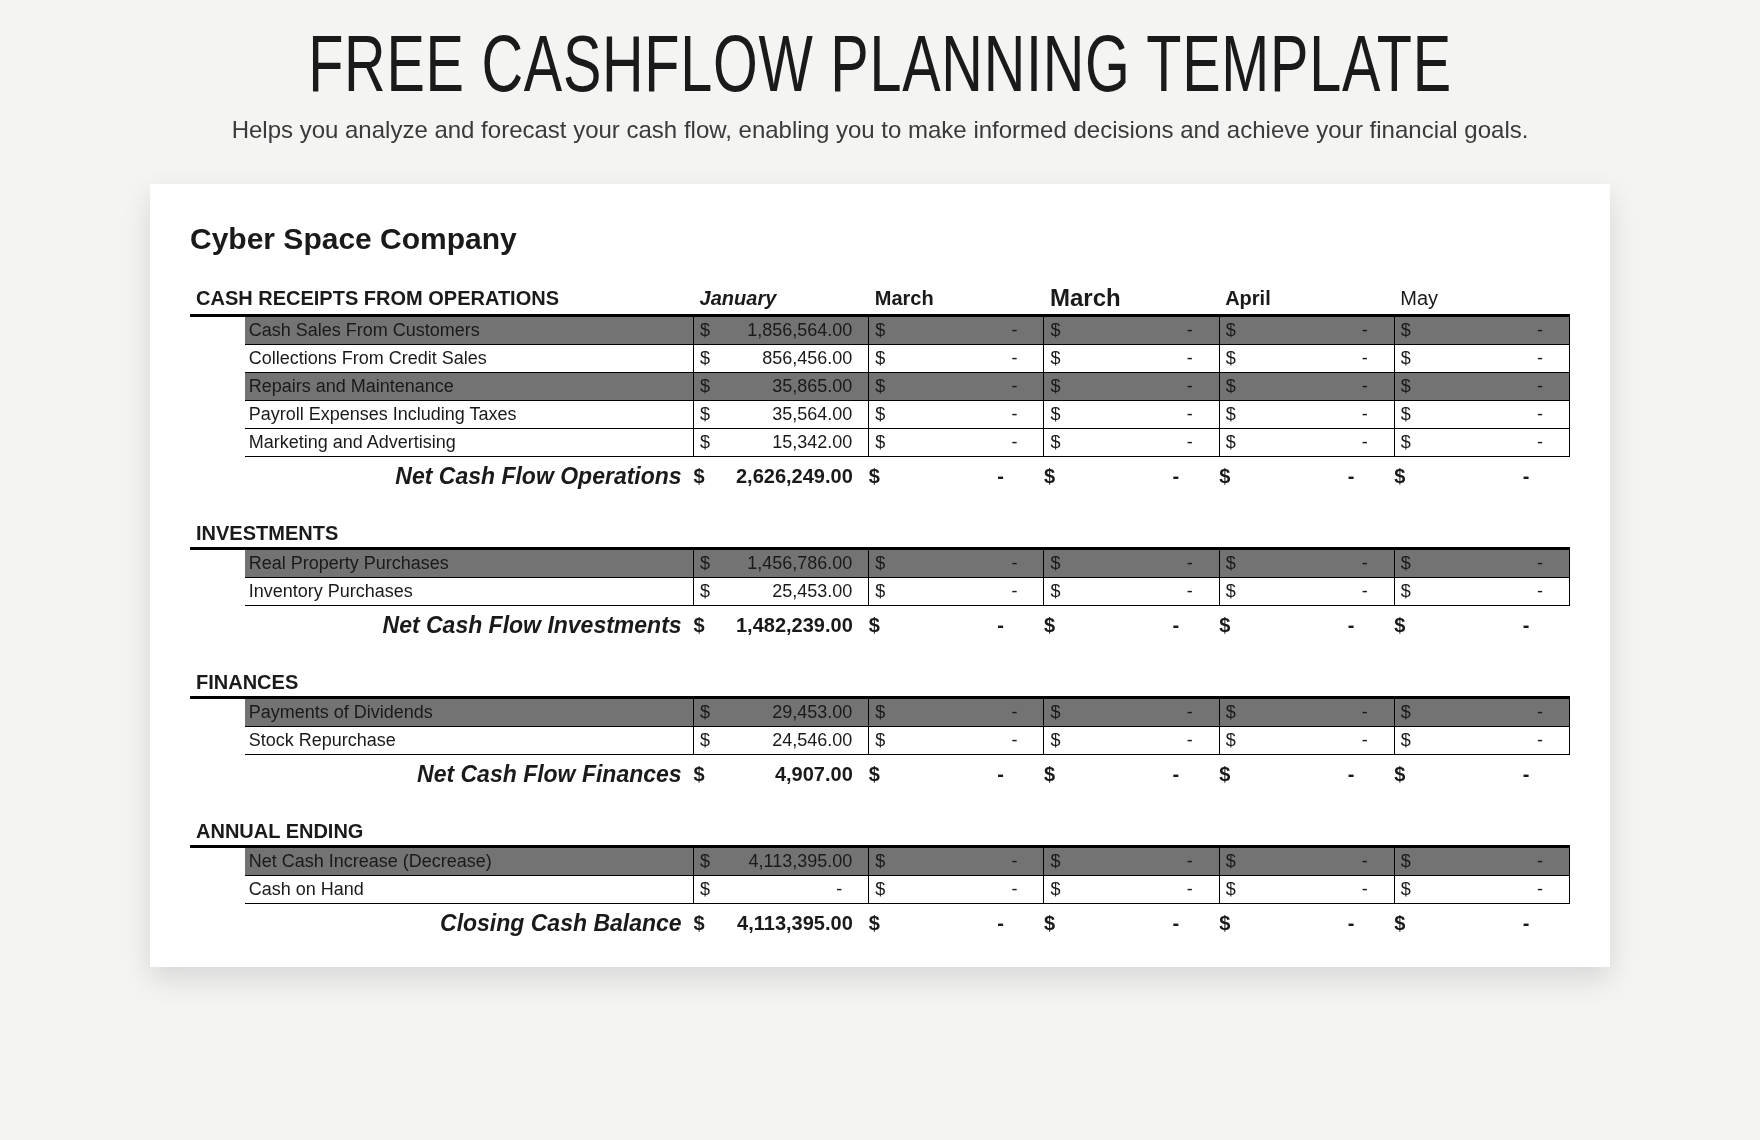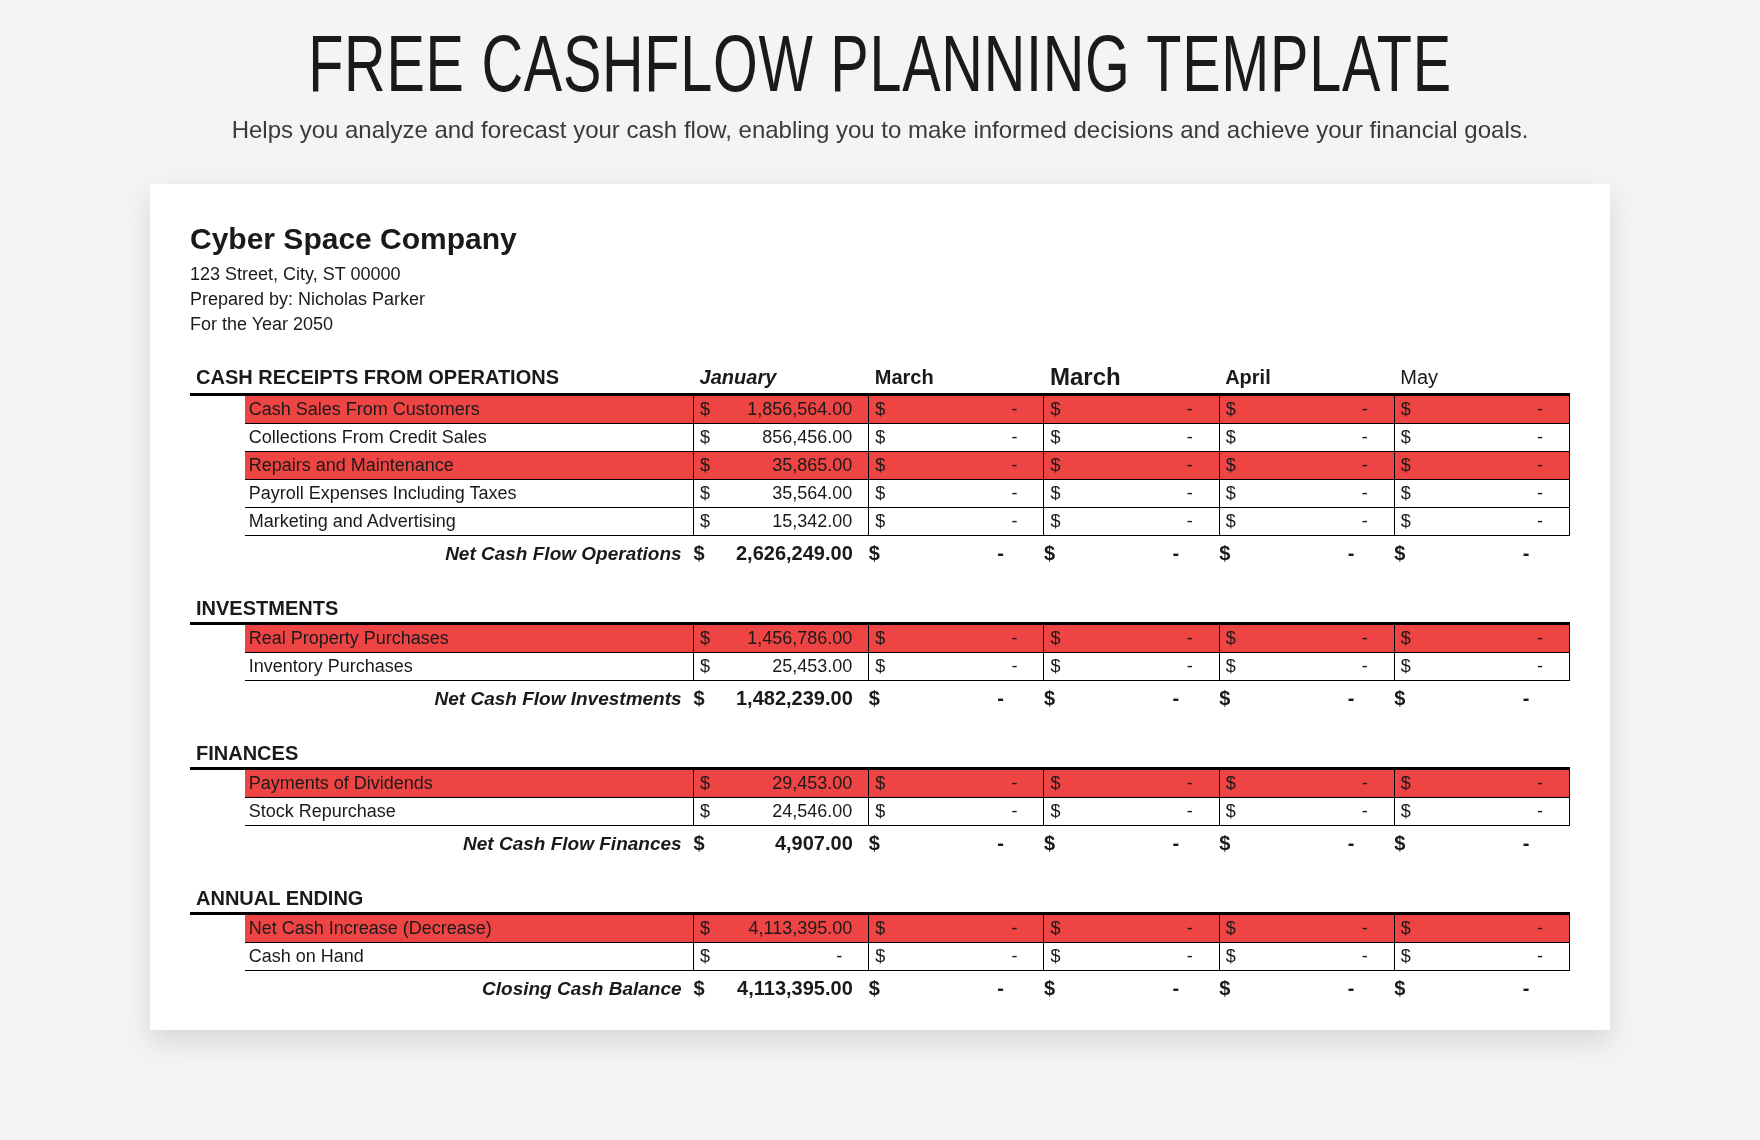--- a/index.html
+++ b/index.html
@@ -73,11 +73,6 @@
 
 <div class="sheet">
   <div class="company-name">Cyber Space Company</div>
-  <div class="company-meta">
-    <div>123 Street, City, ST  00000</div>
-    <div>Prepared by: Nicholas Parker</div>
-    <div>For the Year 2050</div>
-  </div>
 
   <table>
     <colgroup>

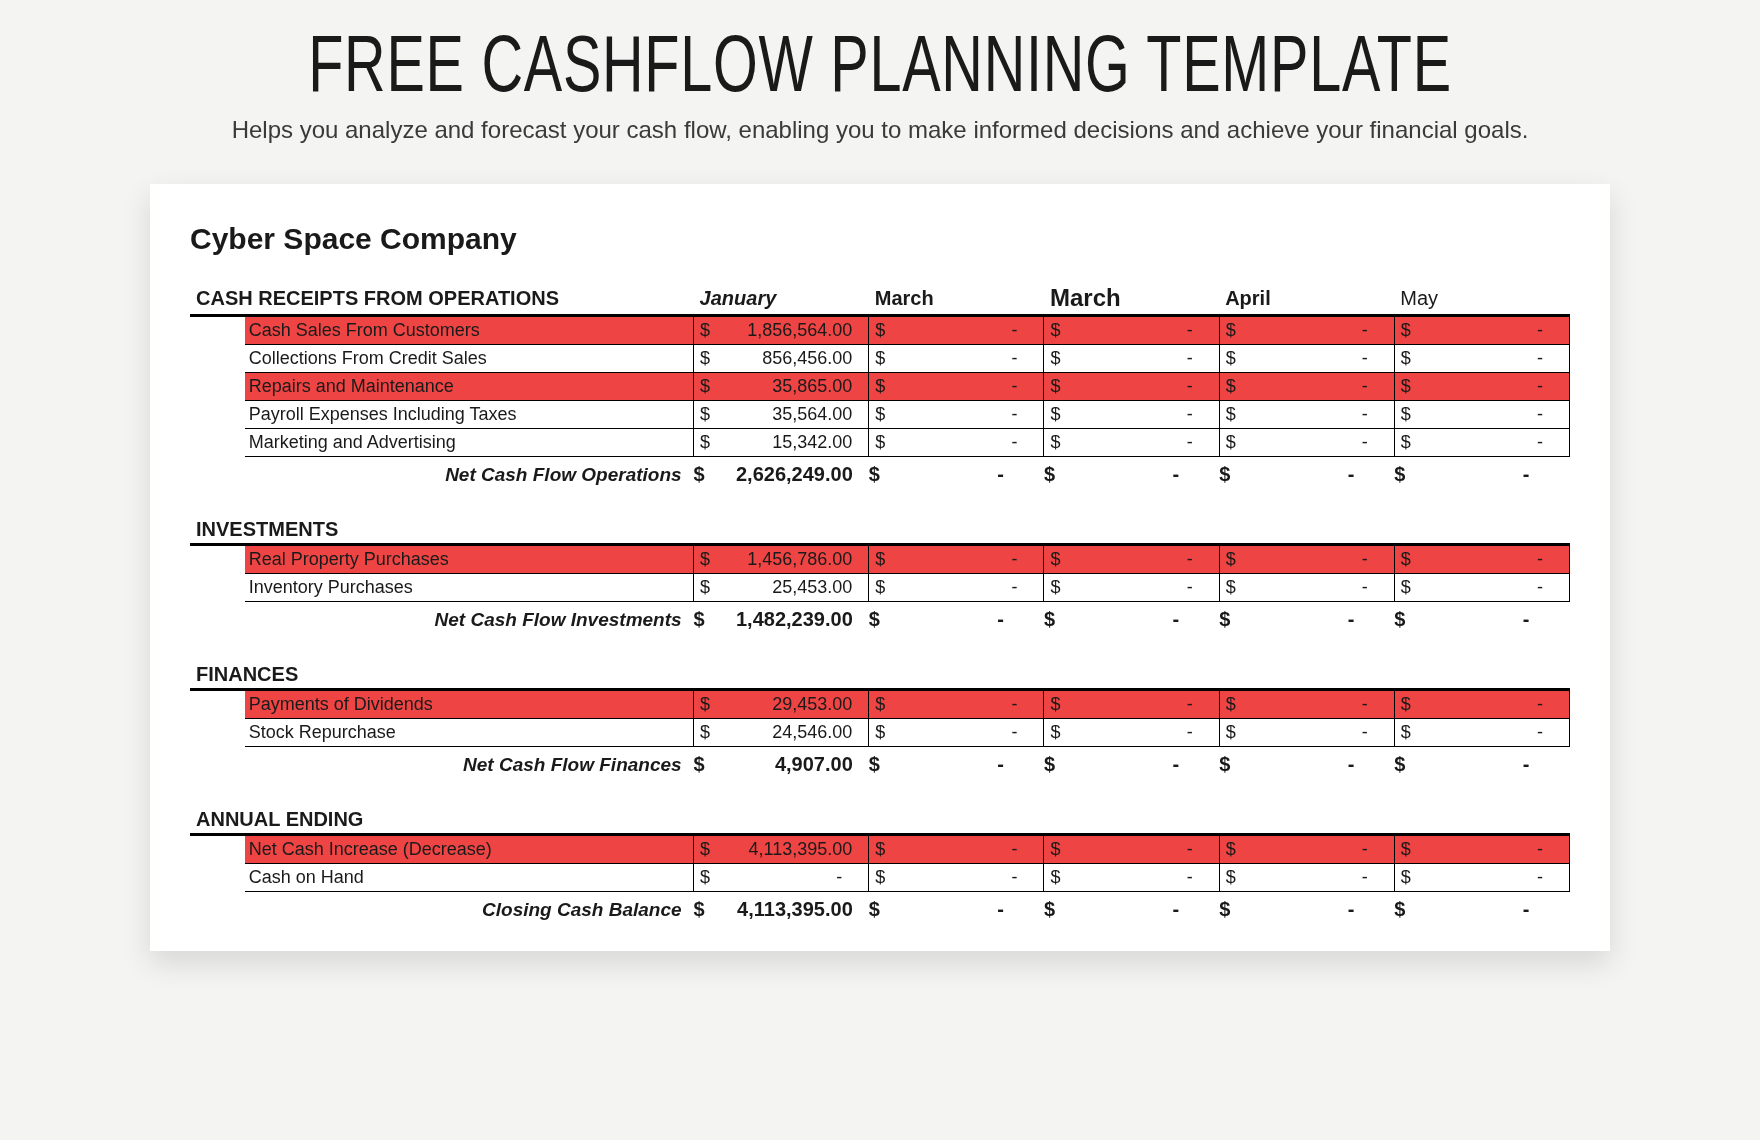--- a/index.html
+++ b/index.html
@@ -51,7 +51,7 @@
   .section-title-row td { font-size: 20px; font-weight: 800; padding-top: 26px; padding-bottom: 2px; border-bottom: 3px solid #000; margin-top: 46px; }
   .section-title-row.first td { padding-top: 0; }
   .data-row td { border-bottom: 1px solid #000; border-top: 1px solid #000; }
-  .data-row.shaded td { background: #ef4444; }
+  .data-row.shaded td { background: #737373; }
   .data-row .row-label { padding-left: 4px; }
   .money-cell { border-left: 1px solid #000; position: relative; }
   .money-cell.last { border-right: 1px solid #000; }

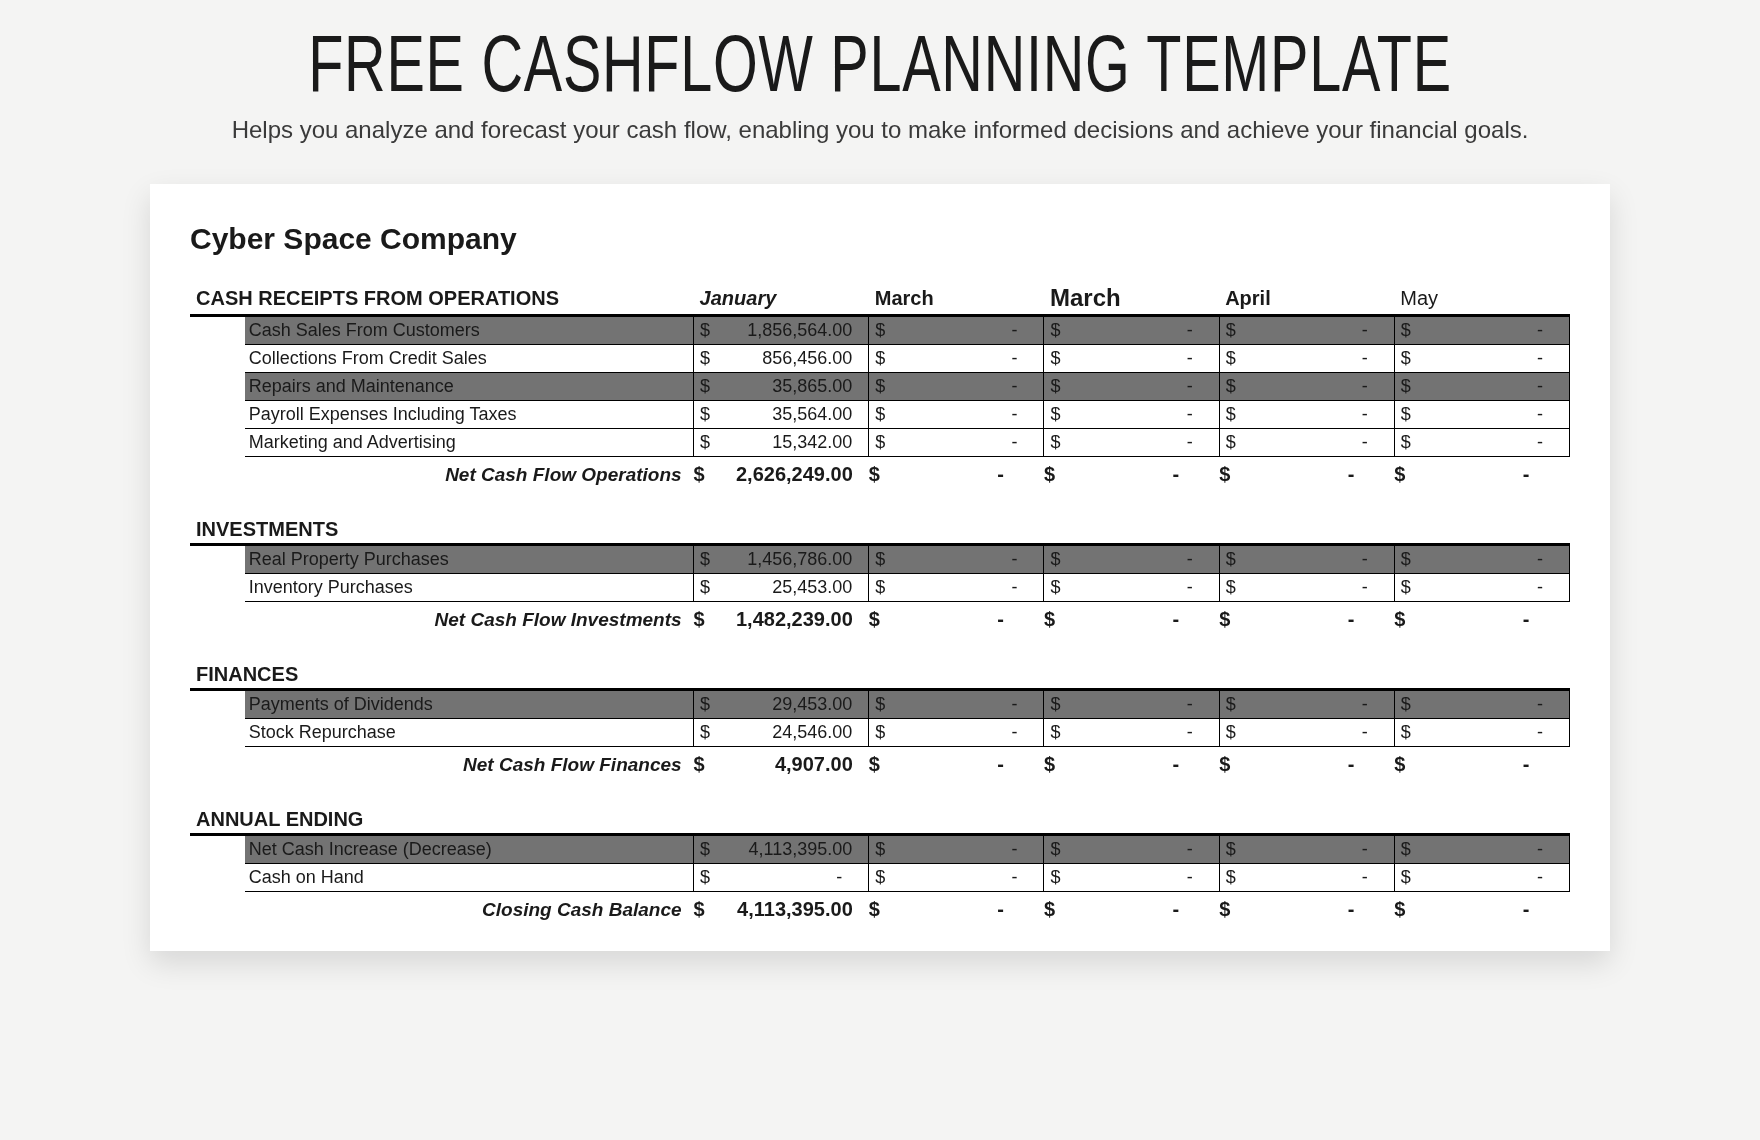--- a/index.html
+++ b/index.html
@@ -59,7 +59,7 @@
   .money-cell .val { display: block; text-align: right; padding-right: 10px; }
   .money-cell .dash { display: block; text-align: right; padding-right: 20px; }
   .total-row td { font-weight: 800; padding-top: 6px; padding-bottom: 6px; border: none; }
-  .total-row .total-label { text-align: right; font-style: italic; font-weight: 800; padding-right: 12px; font-size: 19px; }
+  .total-row .total-label { text-align: right; font-style: italic; font-weight: 800; padding-right: 12px; font-size: 23px; }
   .total-row .money-cell { border: none; font-size: 20px; }
   .total-row .money-cell .cur { left: 0; }
   .total-row .money-cell .val { padding-right: 10px; }

